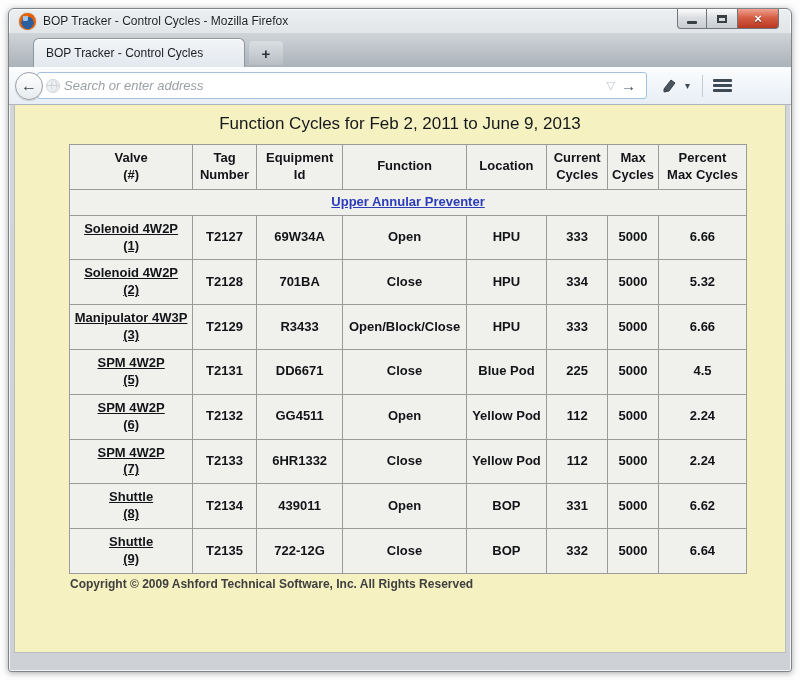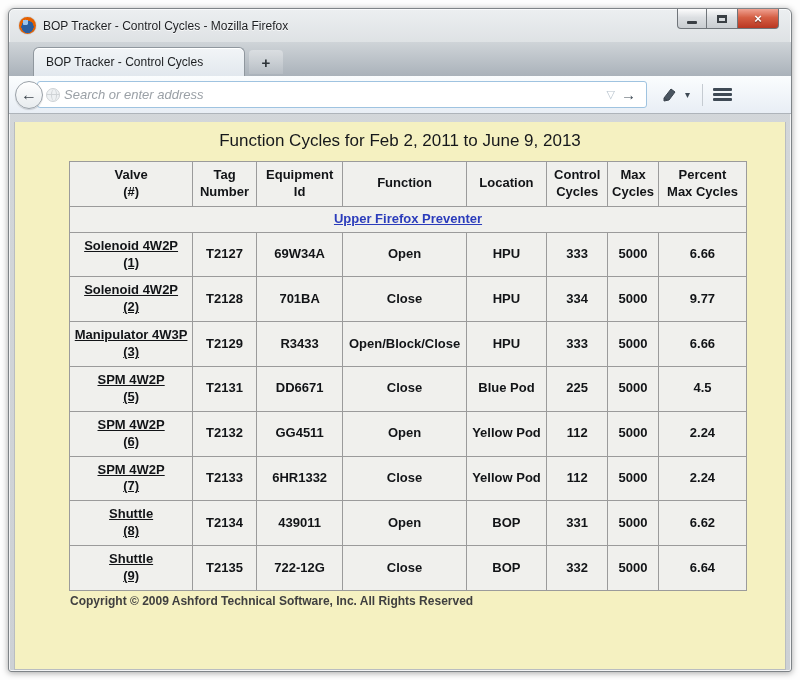--- a/index.html
+++ b/index.html
@@ -13,7 +13,7 @@
   }
 
   
-  .titlebar { position:relative; height:33px; display:flex; align-items:center; padding:0 10px; }
+  .titlebar { position:relative; height:24px; display:flex; align-items:center; padding:0 10px; }
   .ff-icon {
     width:17px; height:17px; border-radius:50%; margin-right:7px; flex:0 0 auto;
     background: radial-gradient(circle at 38% 32%, #9cc4ec 0 18%, transparent 19%),

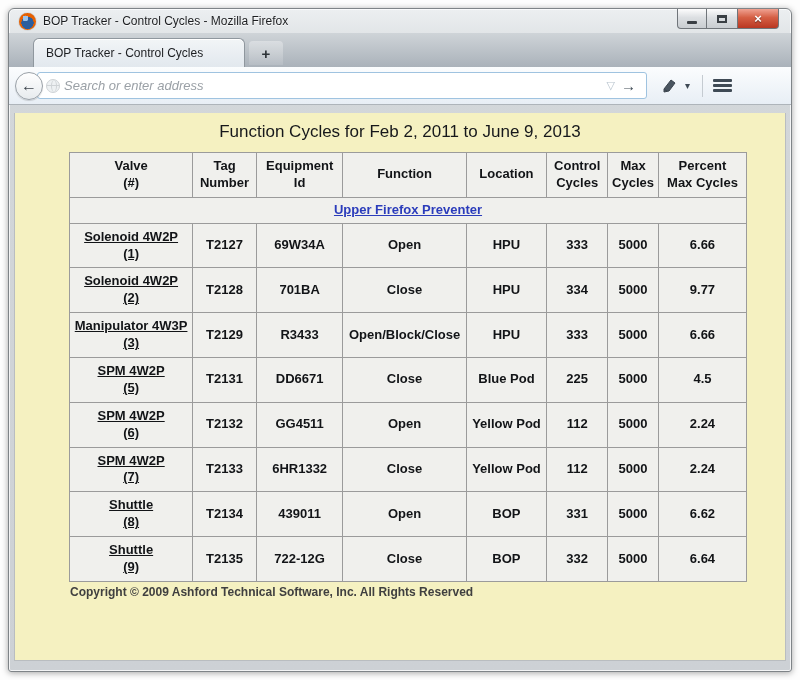--- a/index.html
+++ b/index.html
@@ -96,7 +96,7 @@
 
   
   .content {
-    height:548px; margin:8px 5px; background:#f5f1c1; border:1px solid #b9bdc0;
+    height:548px; margin:0 5px; background:#f5f1c1; border:1px solid #b9bdc0;
     border-top:none; overflow:hidden; padding-top:9px;
   }
   .page-title { text-align:center; font-size:17px; color:#16181b; margin-bottom:10px; }

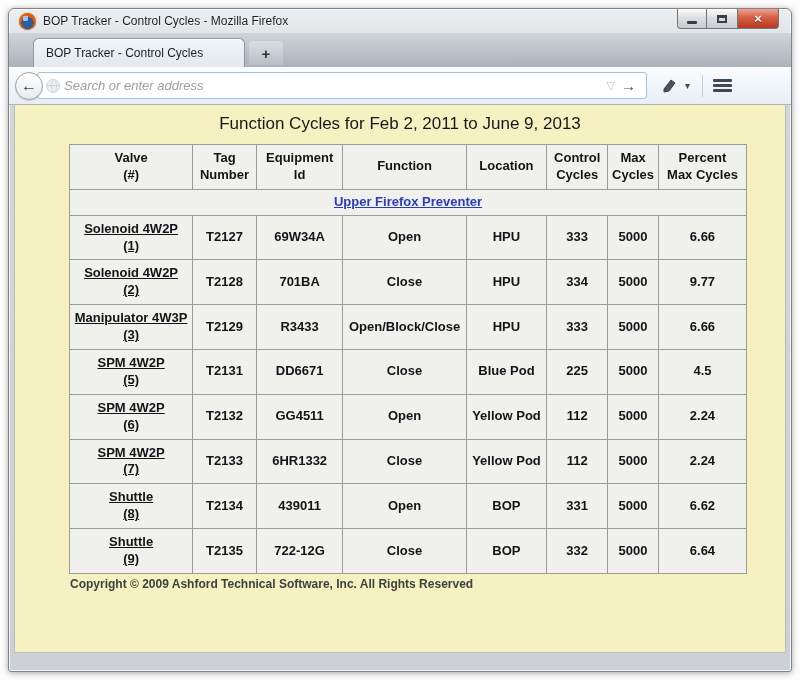--- a/index.html
+++ b/index.html
@@ -199,7 +199,7 @@
 Id</th>
             <th>Function</th>
             <th>Location</th>
-            <th>Control
+            <th>Current
 Cycles</th>
             <th>Max
 Cycles</th>

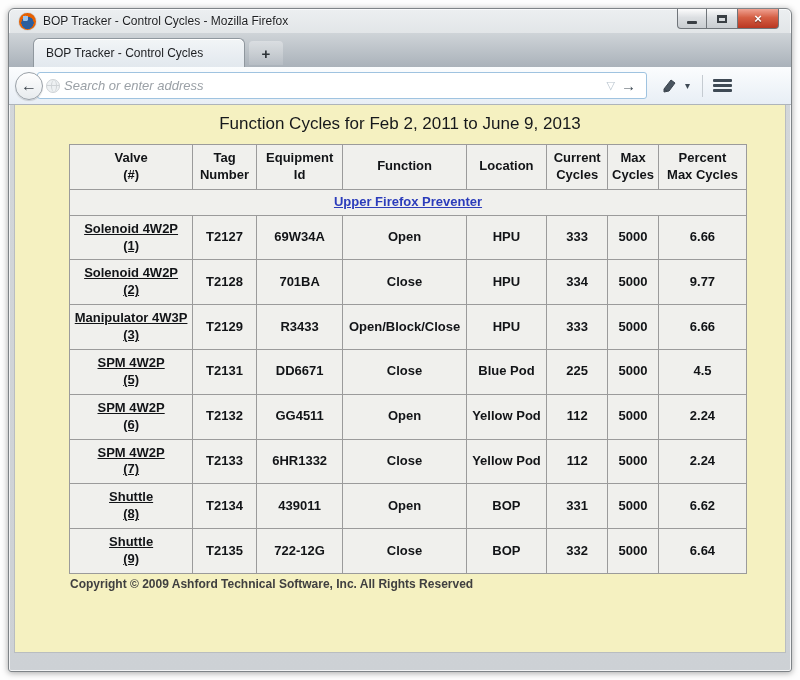--- a/index.html
+++ b/index.html
@@ -210,7 +210,7 @@
         <tbody>
           <tr>
             <td class="linkrow" colspan="8">
-              <a>Upper Firefox Preventer</a>
+              <a>Upper Annular Preventer</a>
             </td>
           </tr>
           <tr>

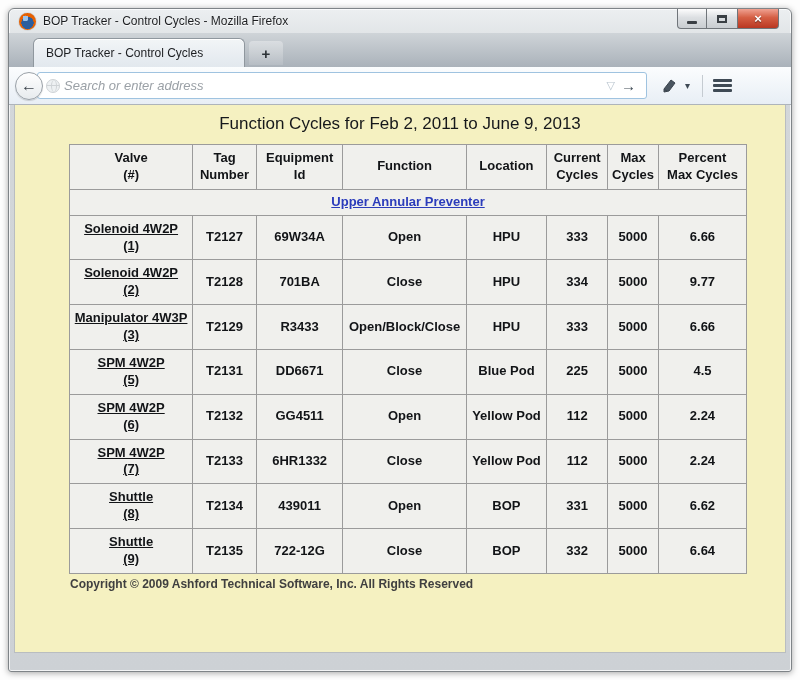--- a/index.html
+++ b/index.html
@@ -233,7 +233,7 @@
             <td>HPU</td>
             <td>334</td>
             <td>5000</td>
-            <td>9.77</td>
+            <td>5.32</td>
           </tr>
           <tr>
             <td class="valve">Manipulator 4W3P

